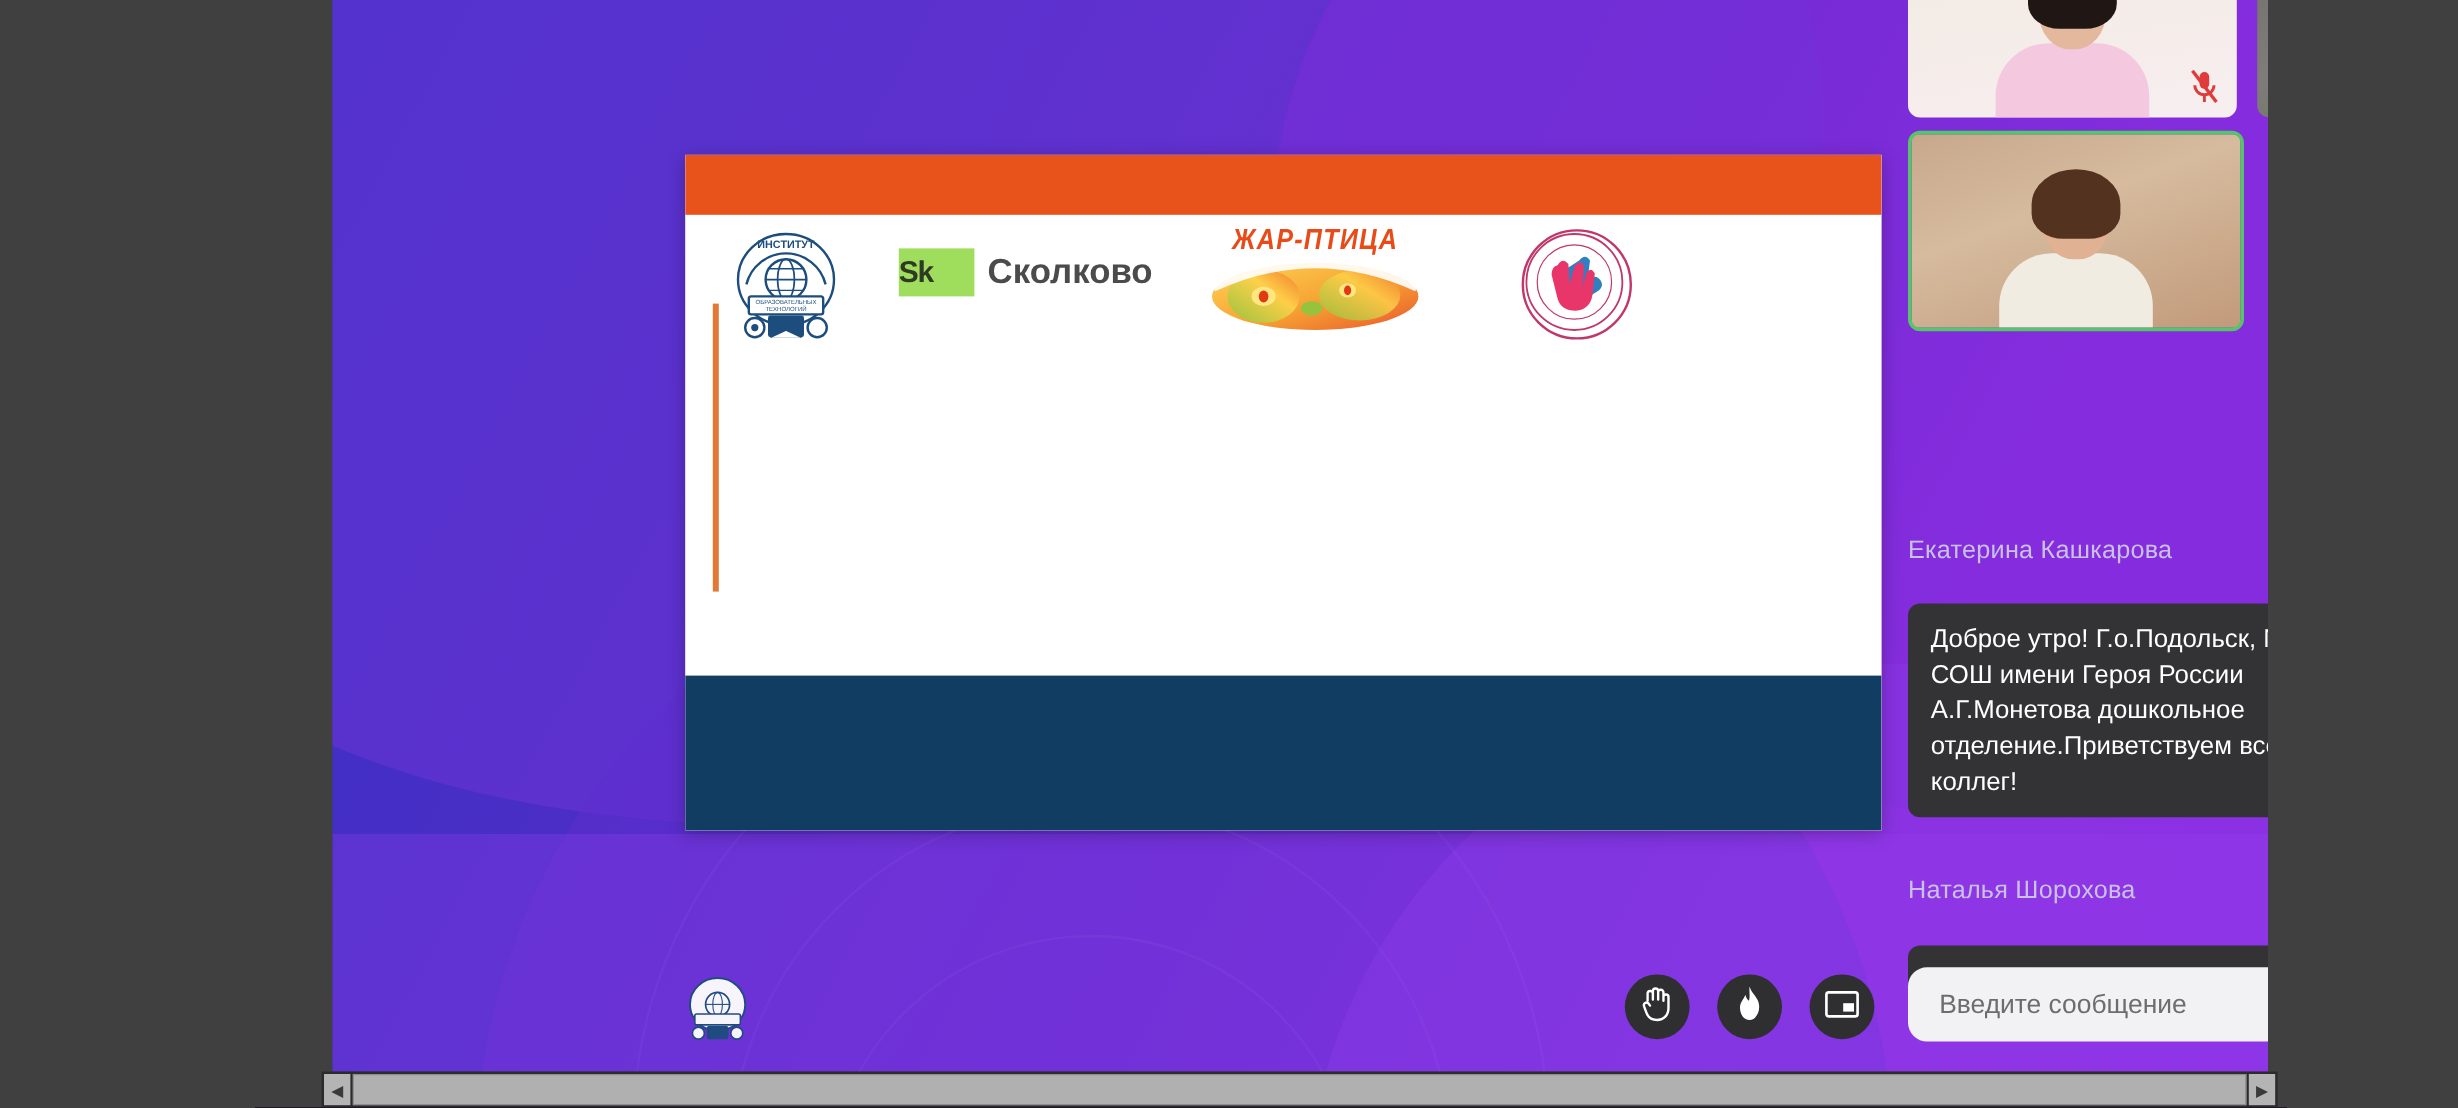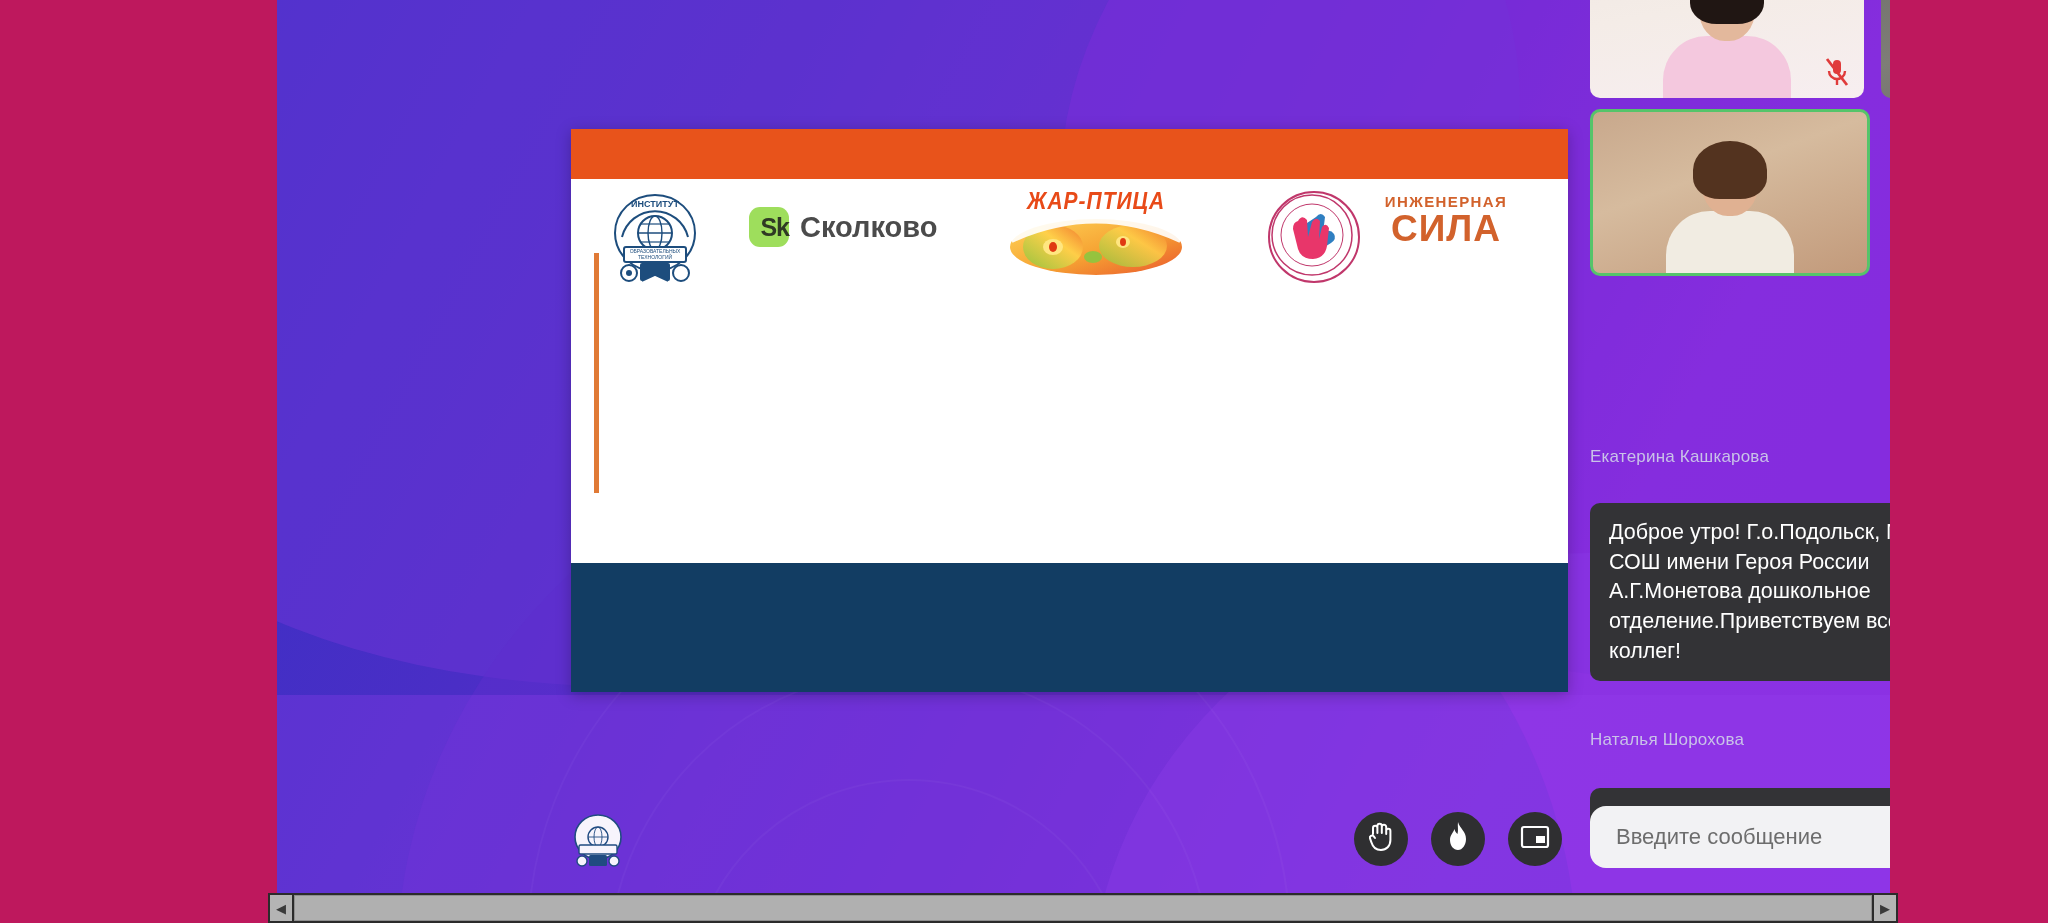--- a/index.html
+++ b/index.html
@@ -16,7 +16,7 @@
     position: relative;
     width: 2048px;
     height: 923px;
-    background: #be185d;
+    background: #404040;
     overflow: hidden;
   }
 

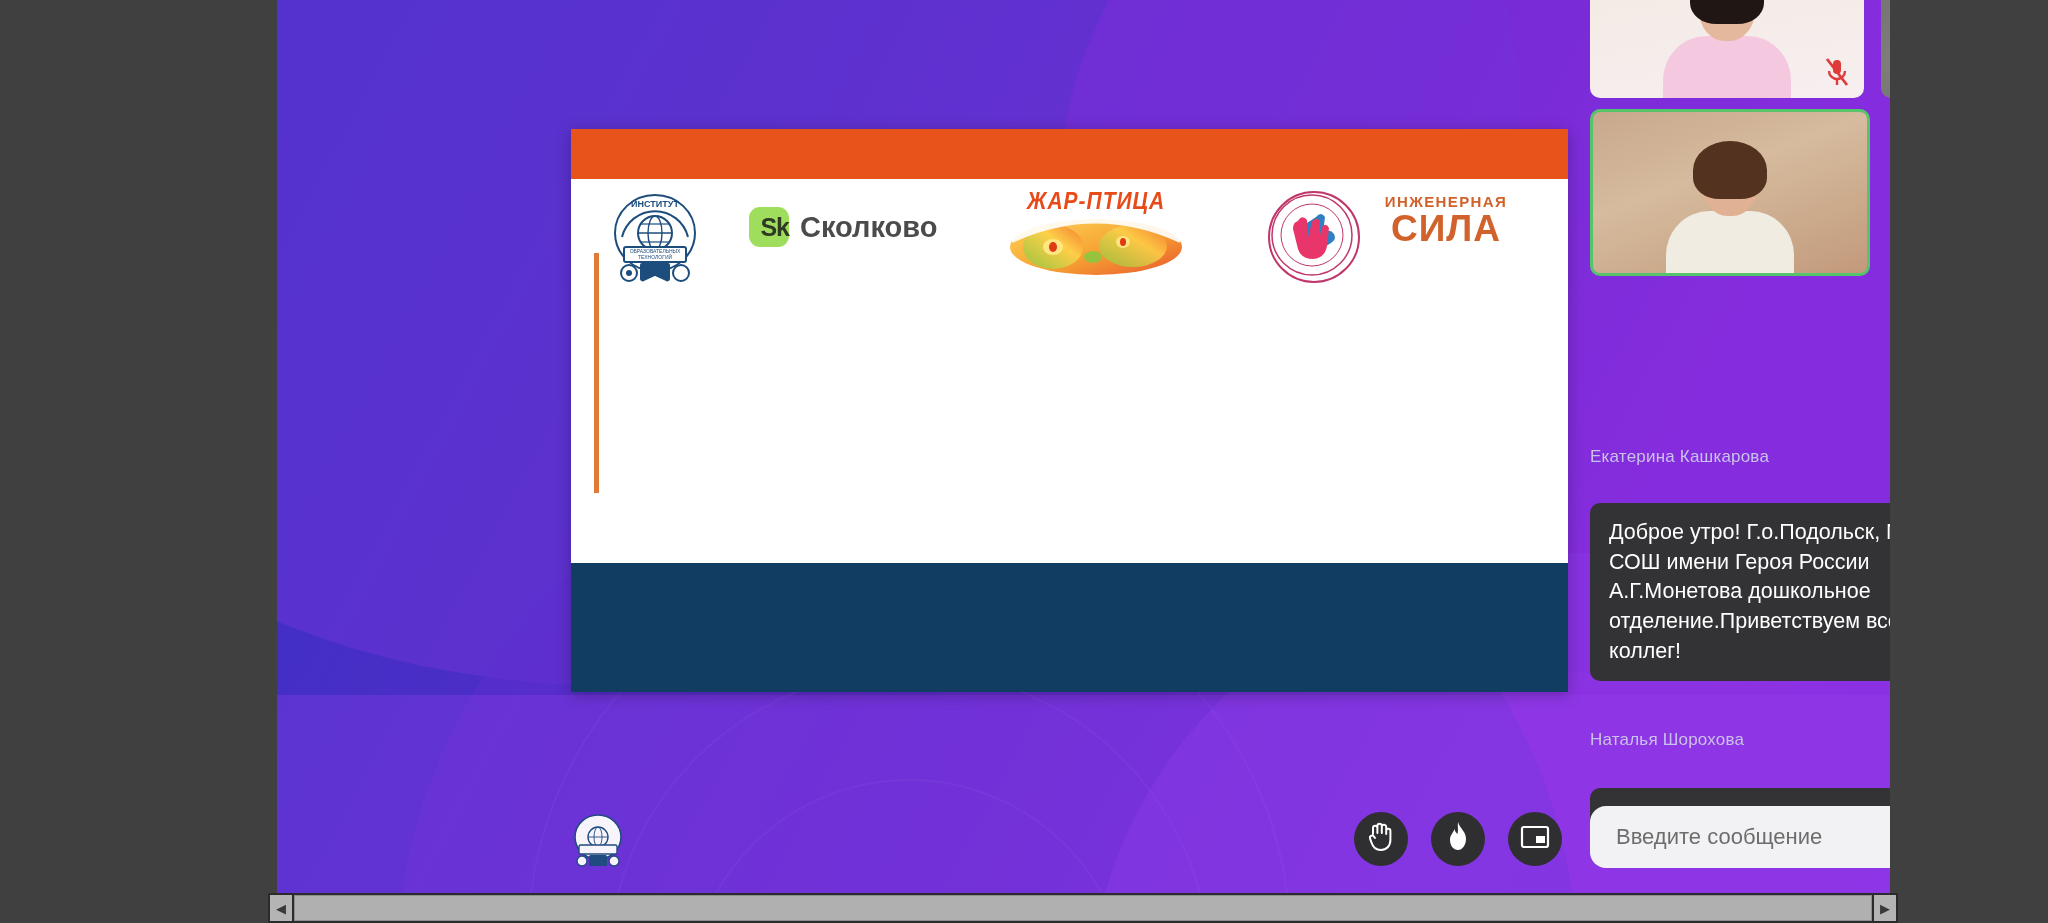--- a/index.html
+++ b/index.html
@@ -498,10 +498,6 @@
         </svg>
       </div>
 
-      <div class="eng-logo">
-        <div class="eng-top">ИНЖЕНЕРНАЯ</div>
-        <div class="eng-main">СИЛА</div>
-      </div>
 
     </div>
 

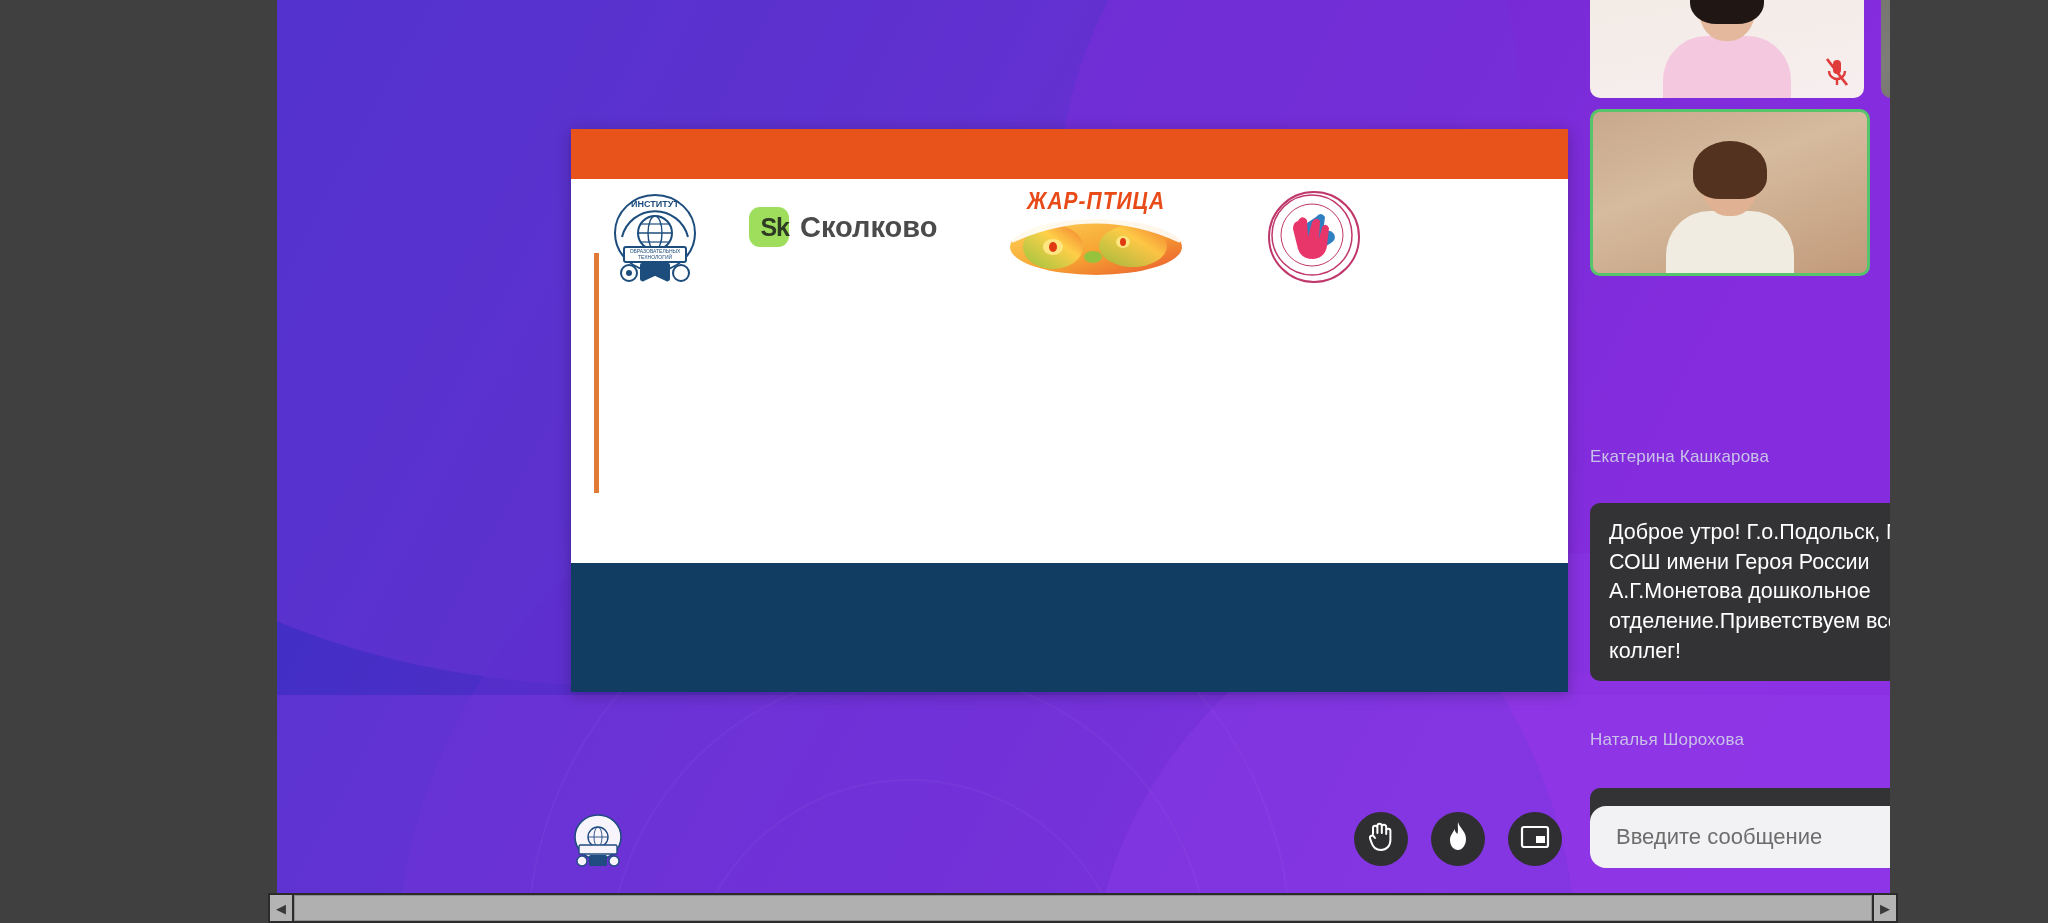--- a/index.html
+++ b/index.html
@@ -140,15 +140,15 @@
     gap: 11px;
   }
   .sk-badge {
-    width: 40px;
+    width: 63px;
     height: 40px;
-    border-radius: 11px;
+    border-radius: 0;
     background: #9ede5c;
     color: #2f3a24;
     font-weight: bold;
     font-size: 25px;
     line-height: 40px;
-    text-align: right;
+    text-align: left;
     letter-spacing: -1px;
   }
   .sk-text {

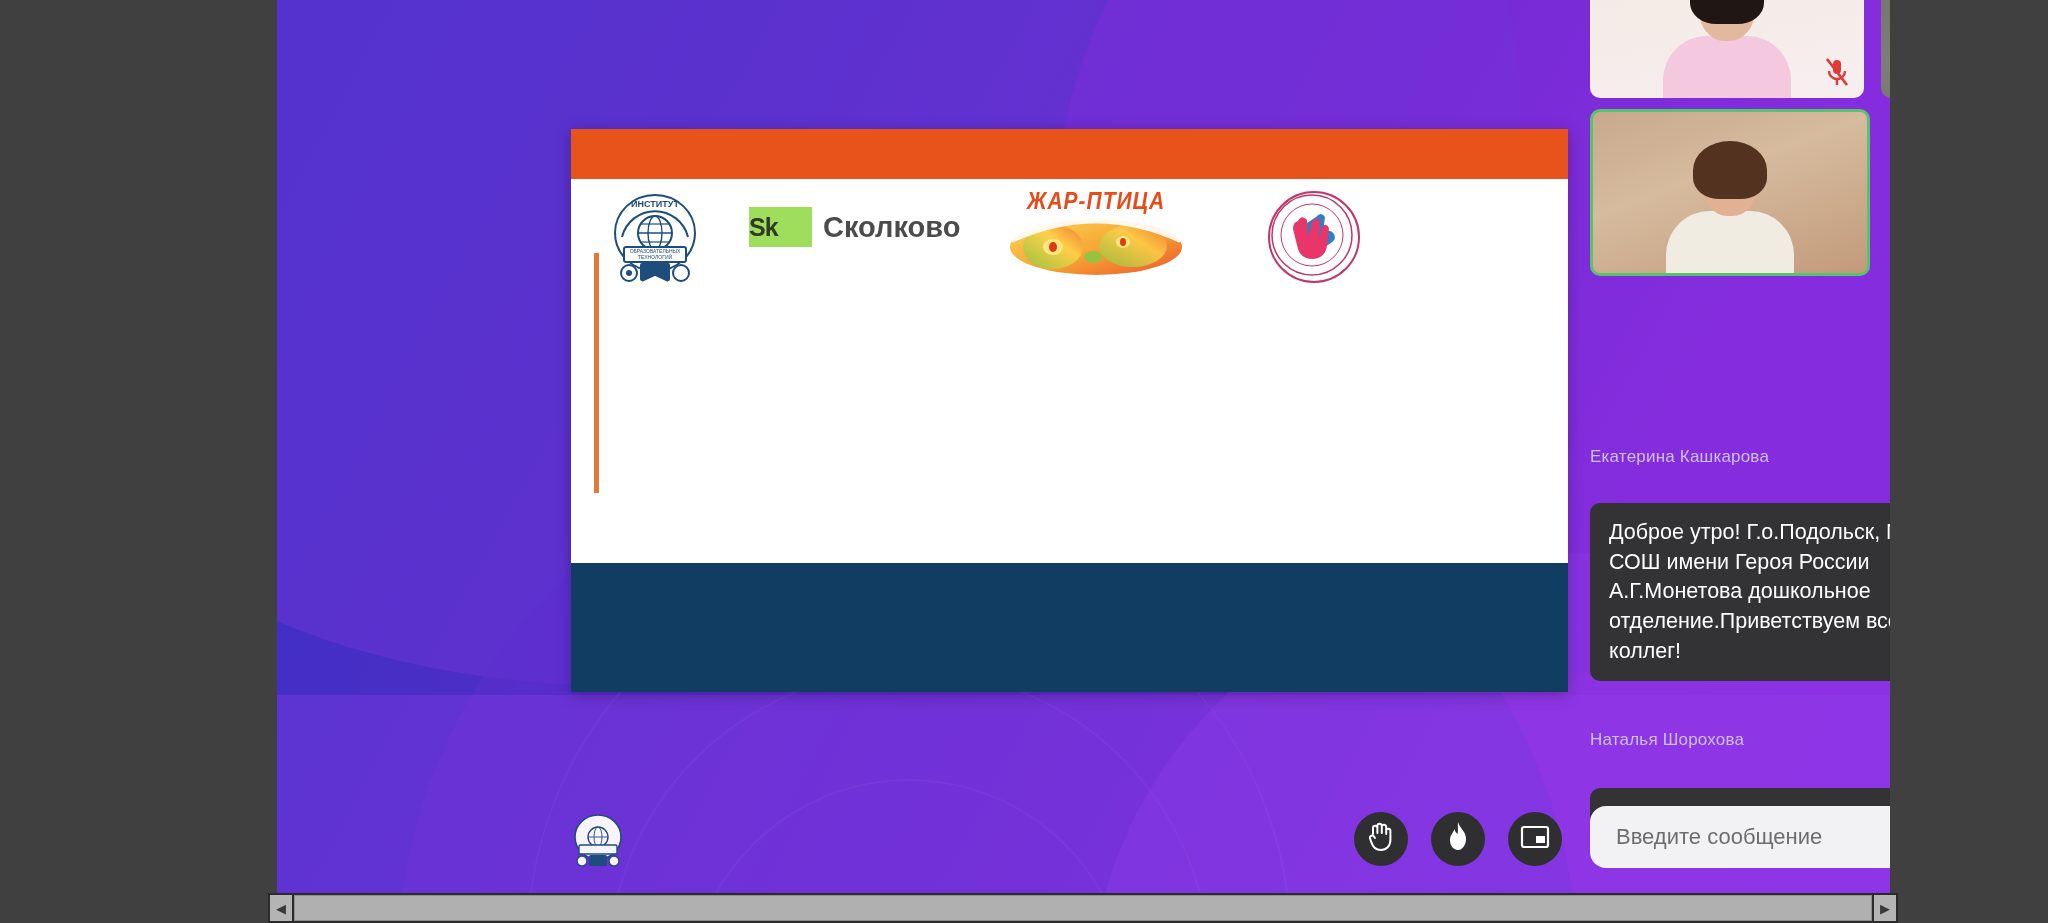--- a/index.html
+++ b/index.html
@@ -306,7 +306,7 @@
   .chat-name {
     position: absolute;
     color: #c9c2e8;
-    font-size: 17px;
+    font-size: 21px;
     letter-spacing: 0.2px;
   }
   .chat-name-1 { left: 1313px; top: 447px; }

